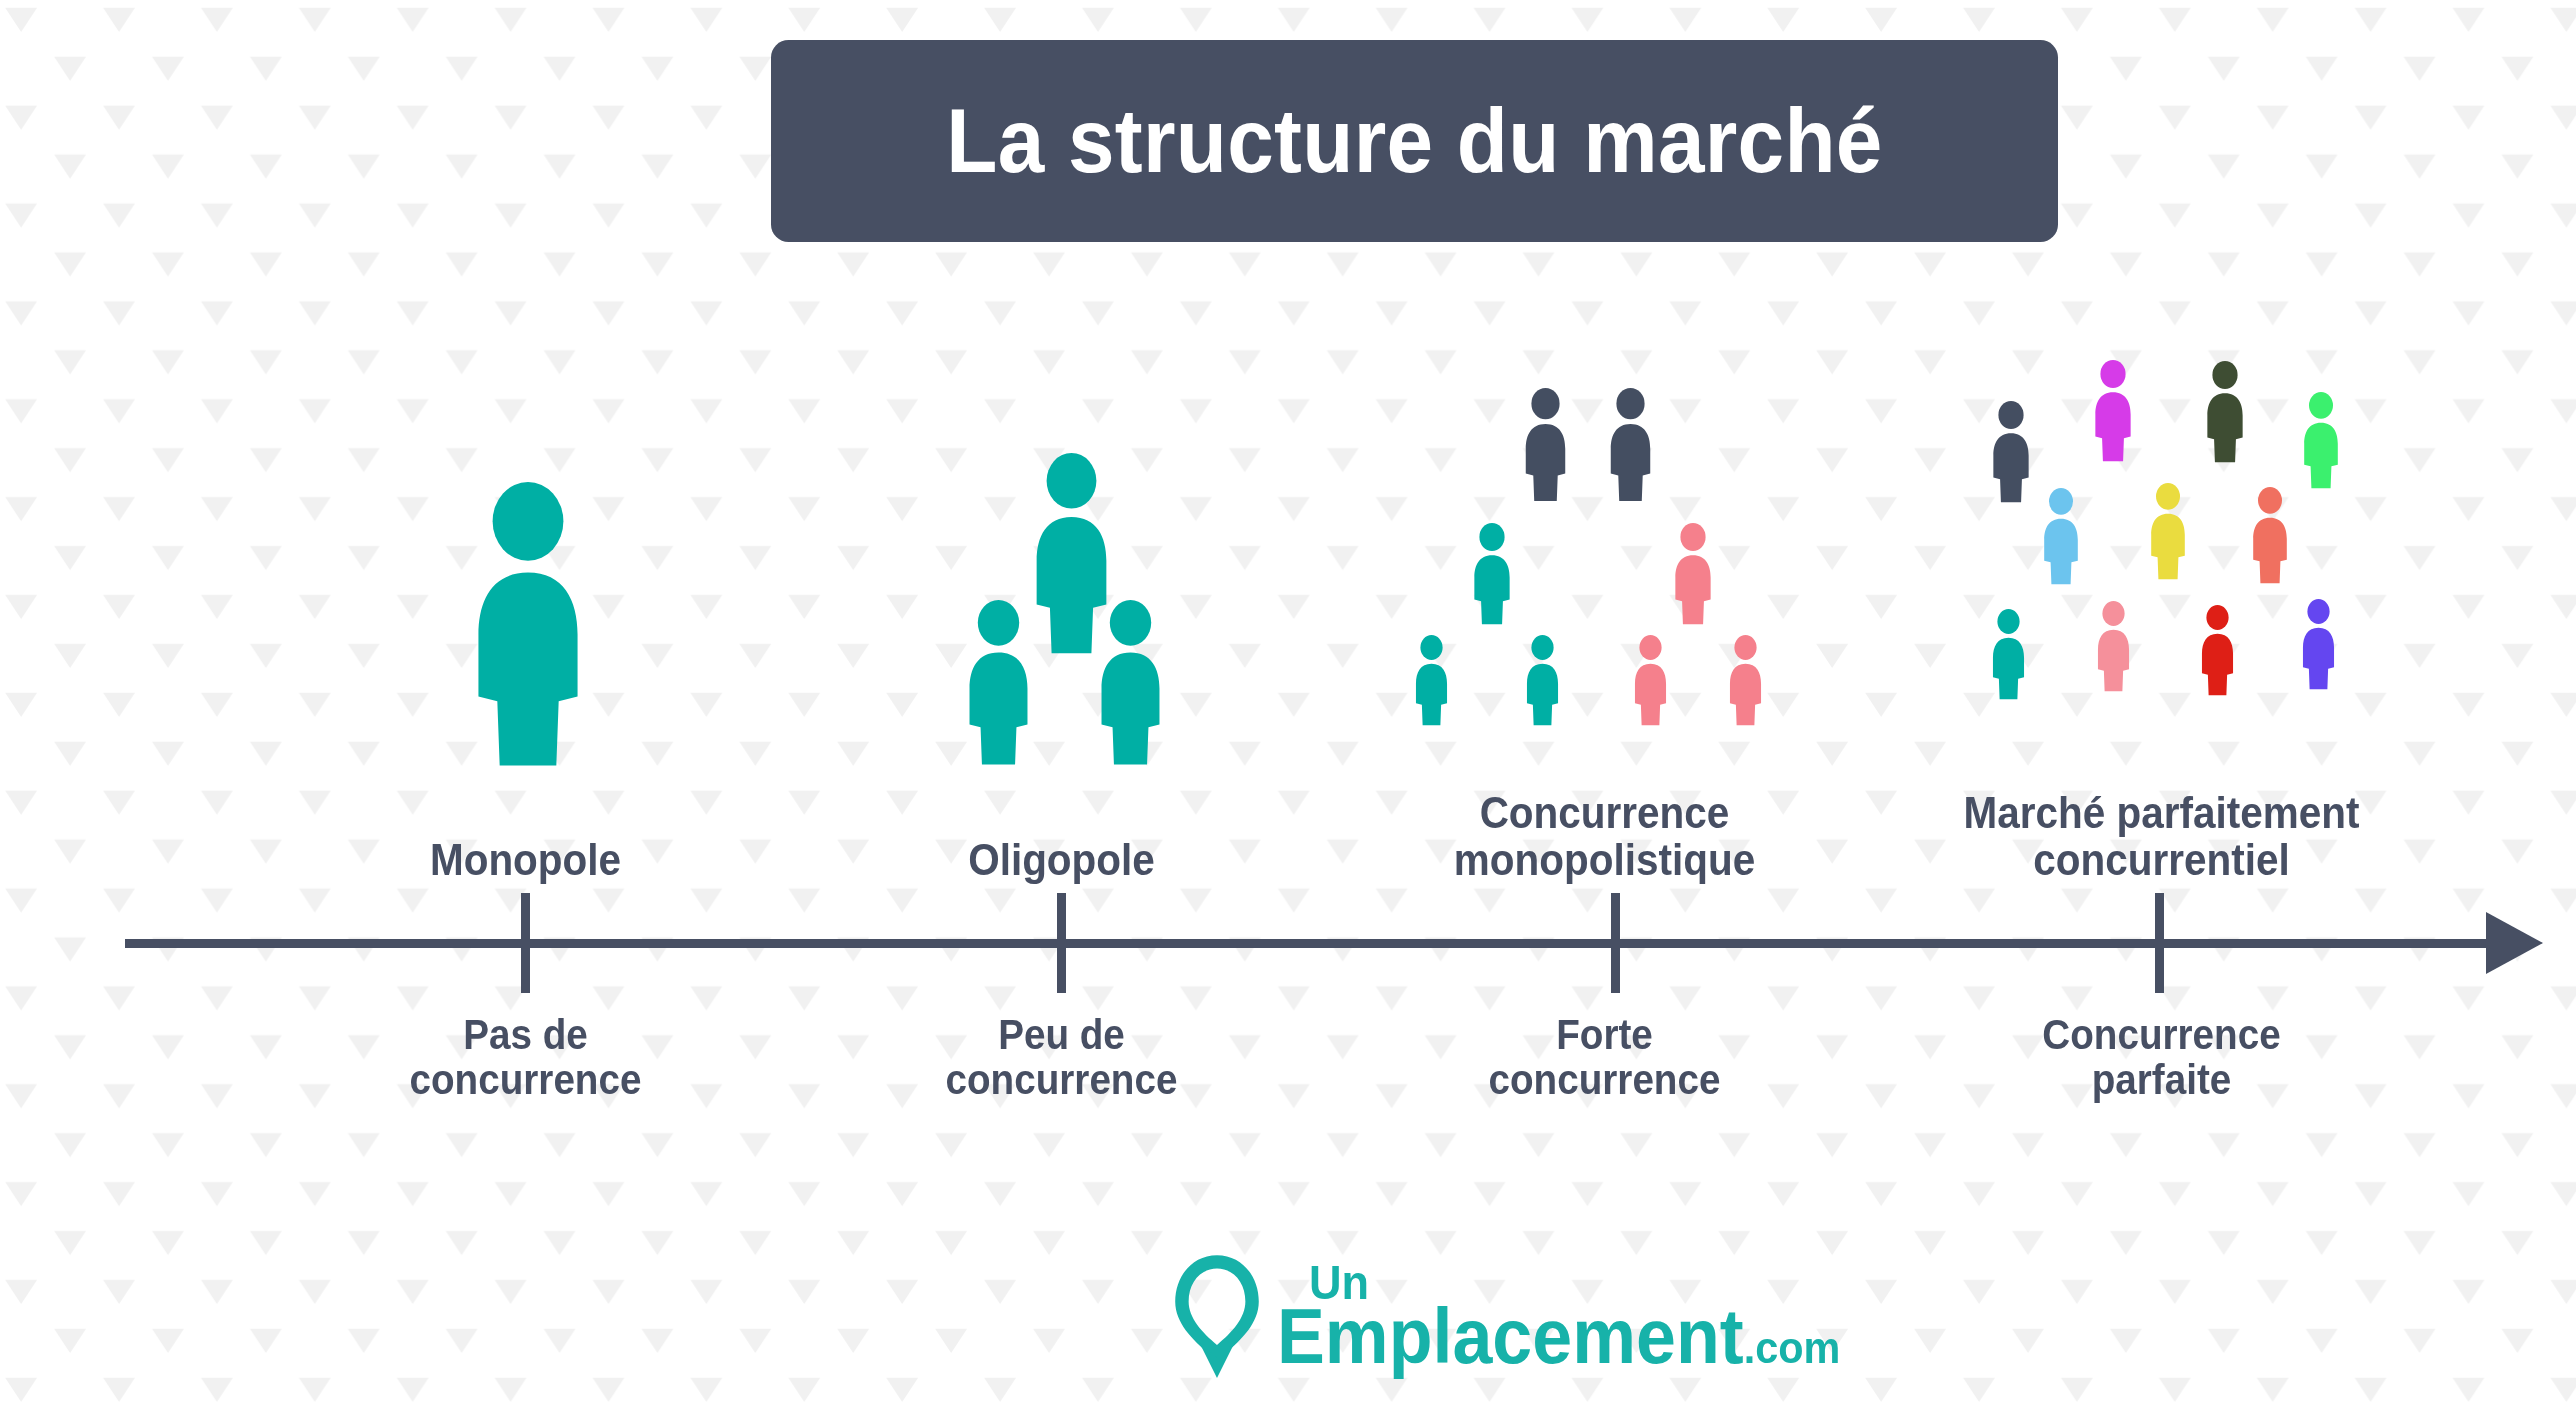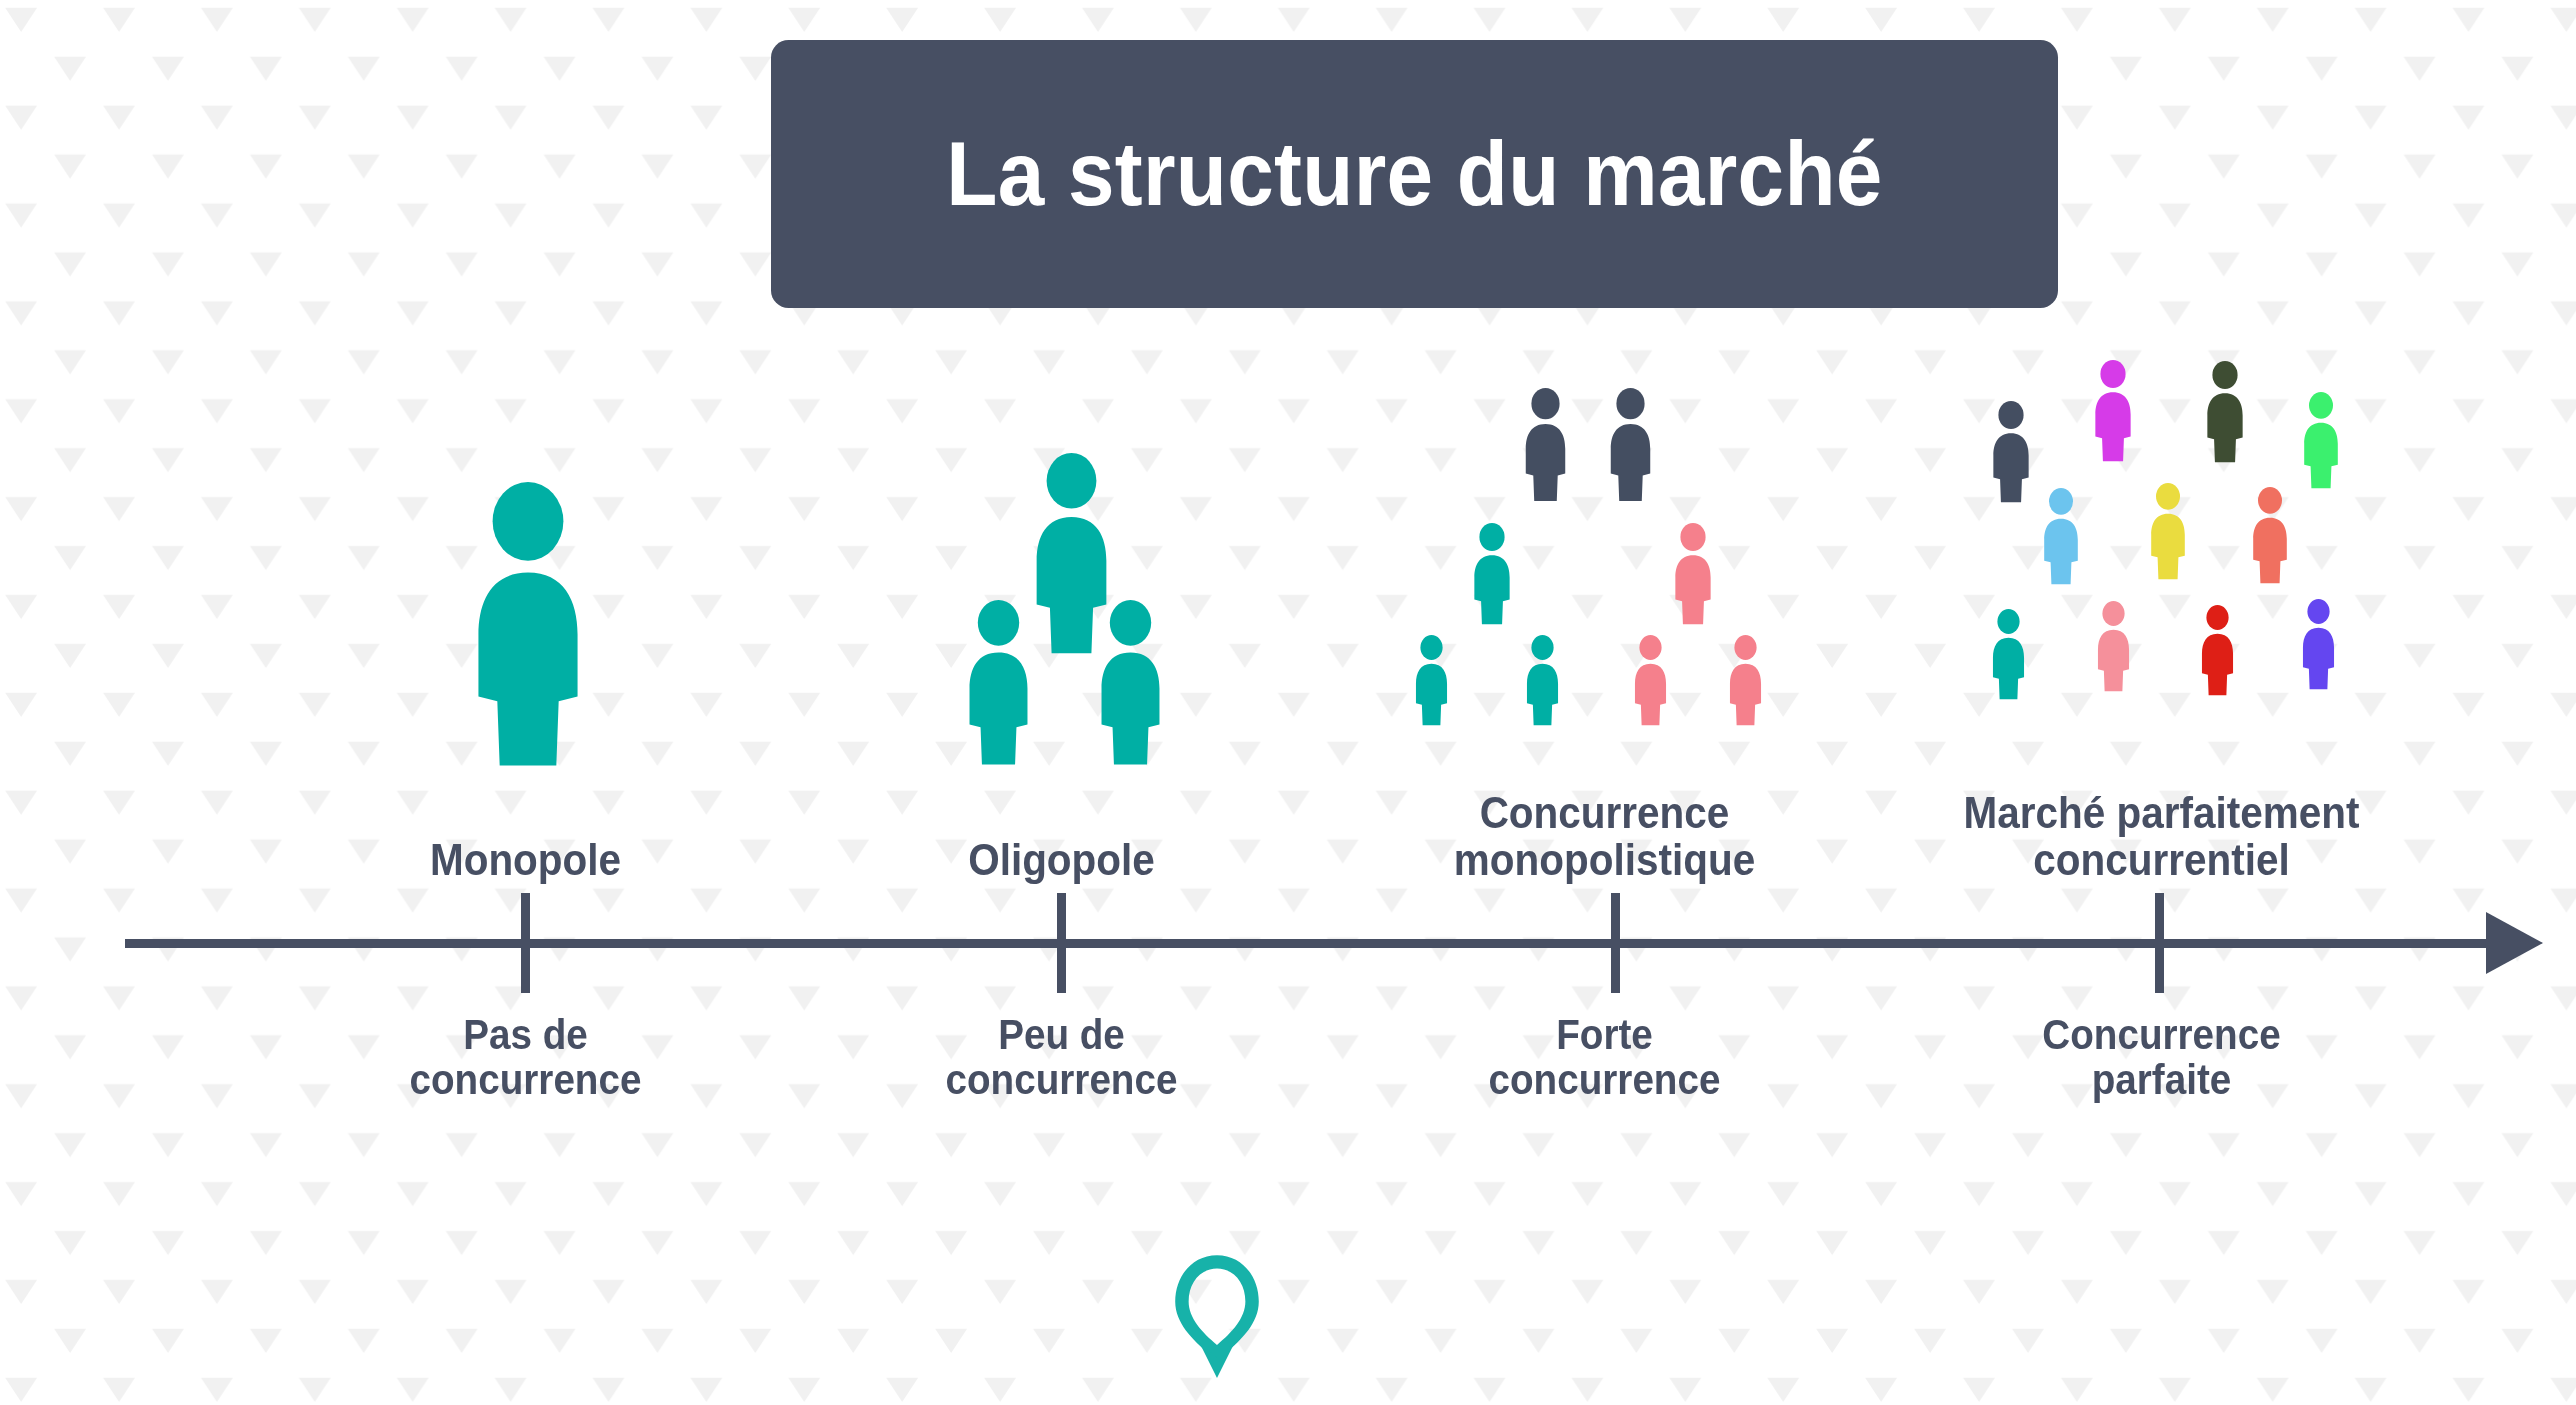--- a/index.html
+++ b/index.html
@@ -33,7 +33,7 @@
     left: 771px;
     top: 40px;
     width: 1287px;
-    height: 268px;
+    height: 202px;
     background: #474F63;
     border-radius: 17.5px;
     z-index: 3;

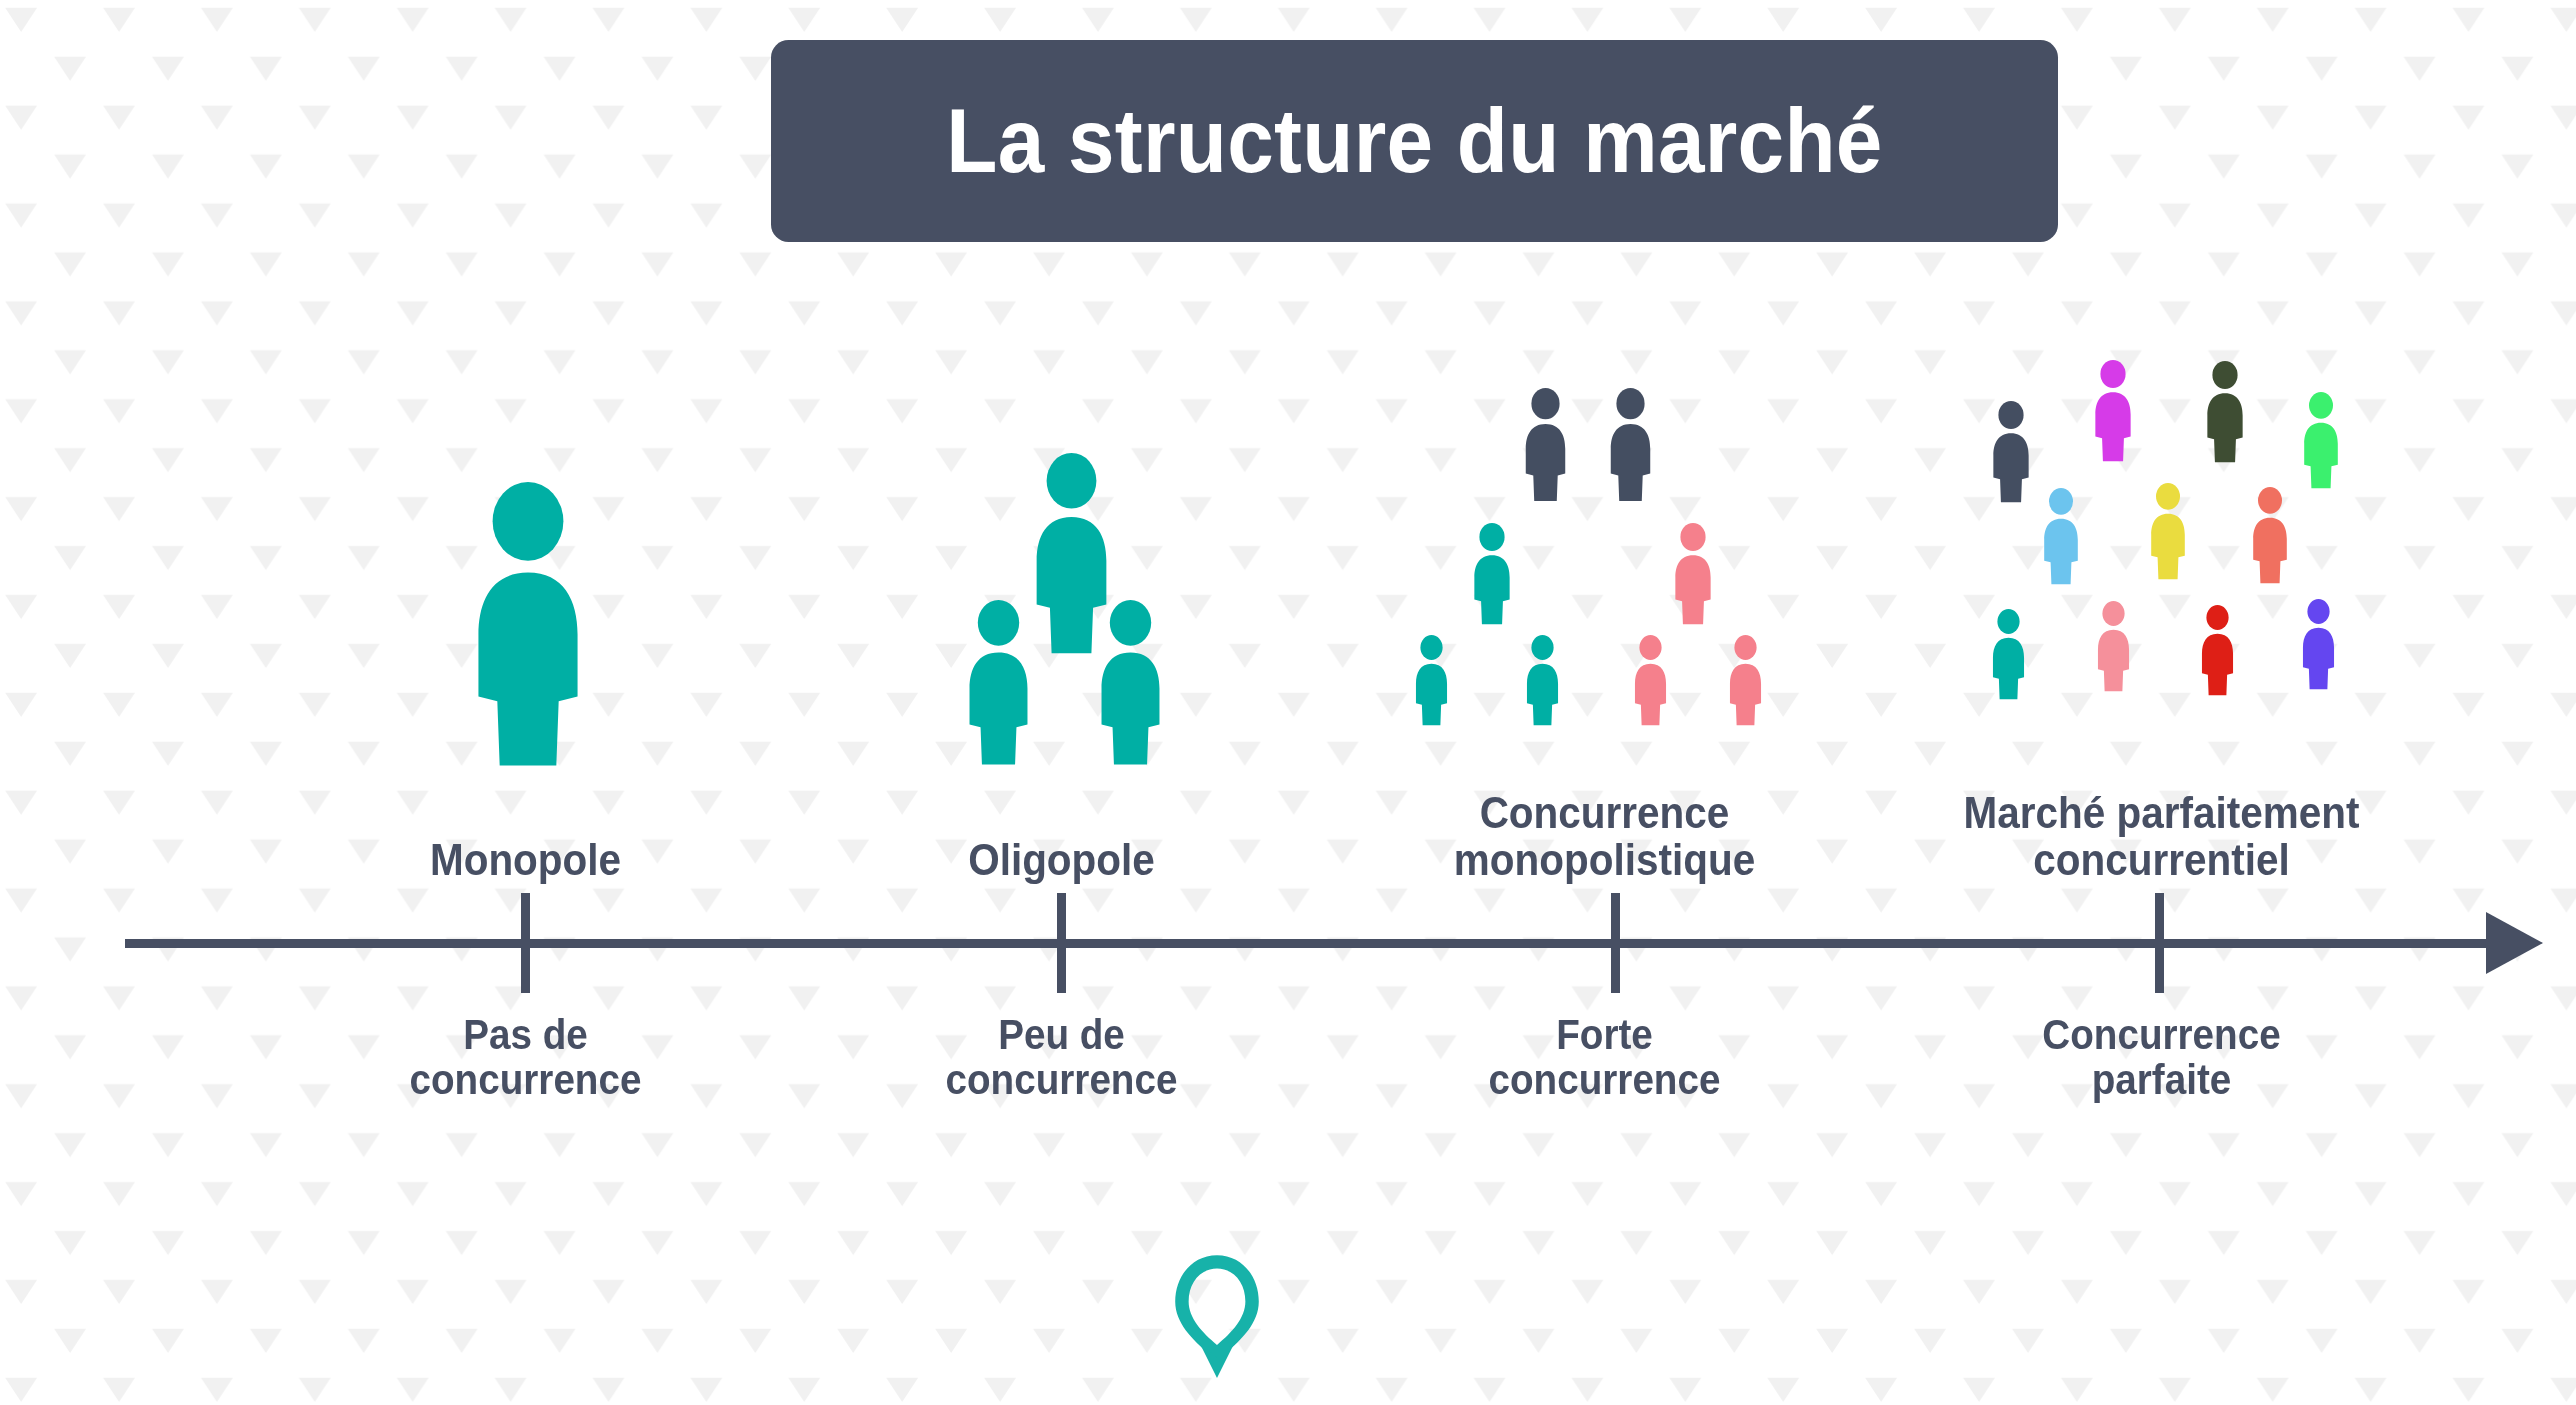--- a/index.html
+++ b/index.html
@@ -366,6 +366,13 @@
         <path d="M60 176 L95 246 L130 176 L95 206 Z" fill="#17B2A9"></path>
       </svg>
     </div>
+    <div id="logo-wordmark">
+      <div id="logo-line1">Un</div>
+      <div id="logo-line2">
+        <span id="logo-emplacement">Emplacement</span>
+        <span id="logo-com">.com</span>
+      </div>
+    </div>
   </div>
 
 </div>

